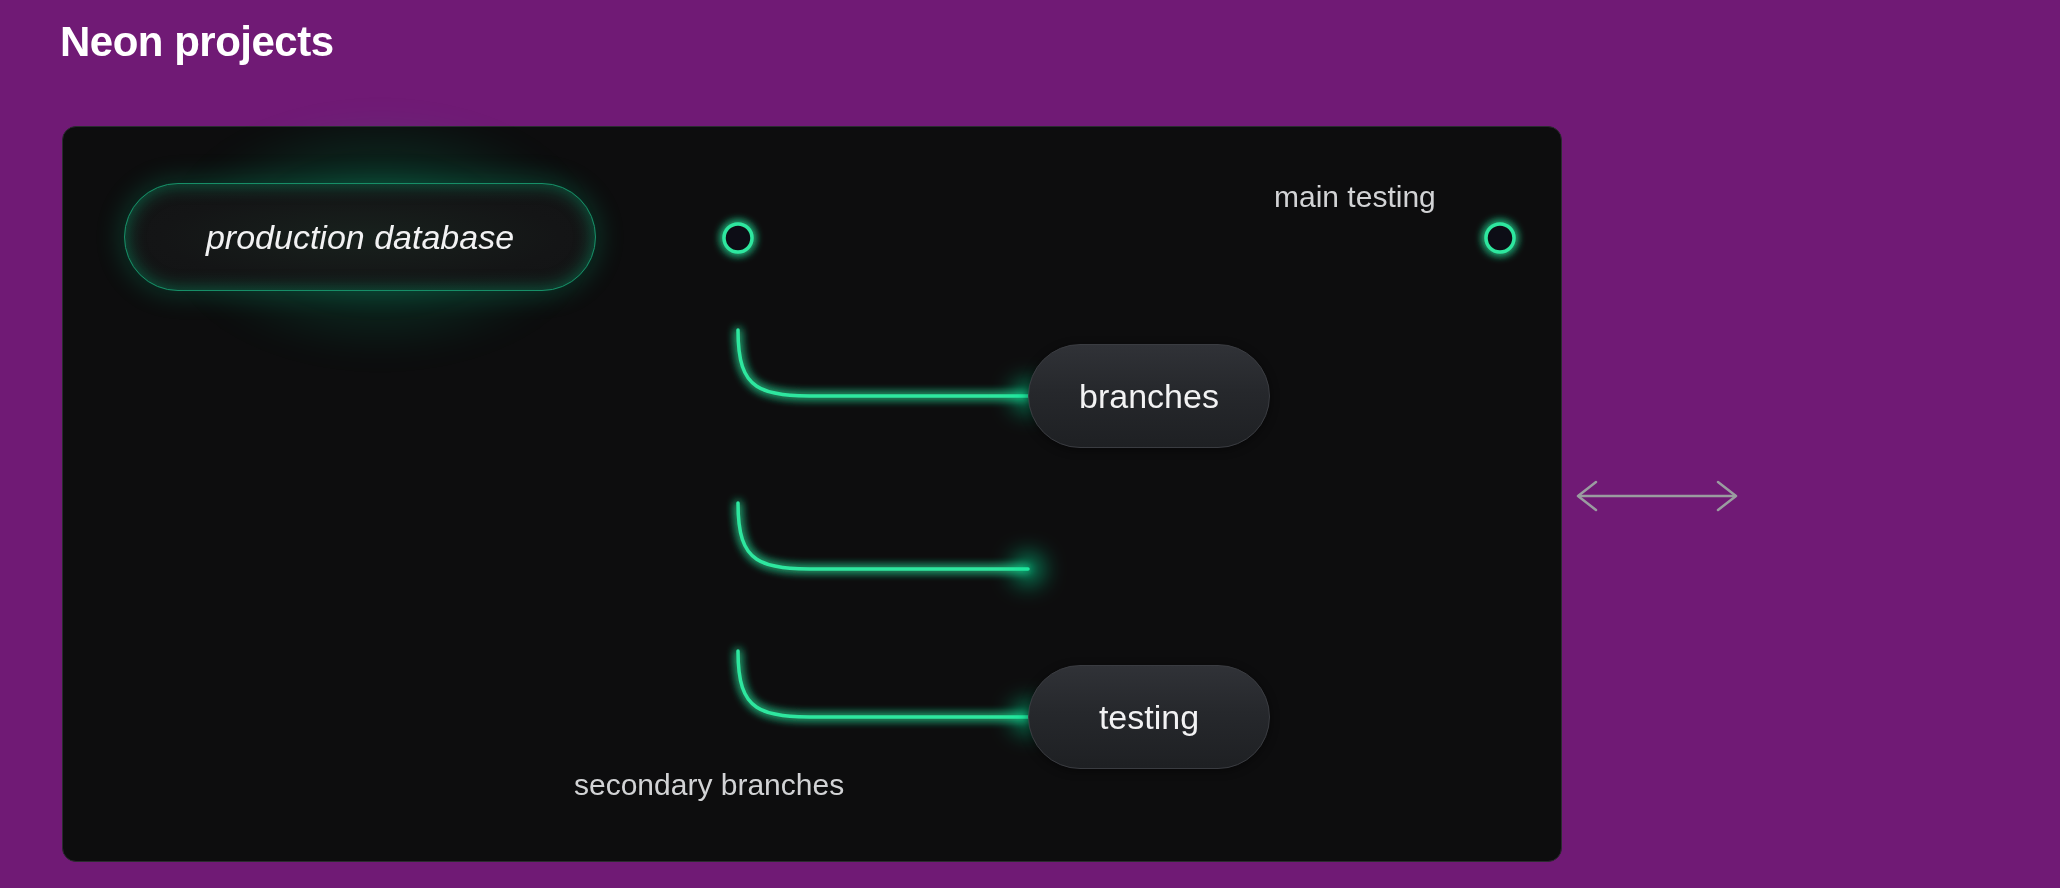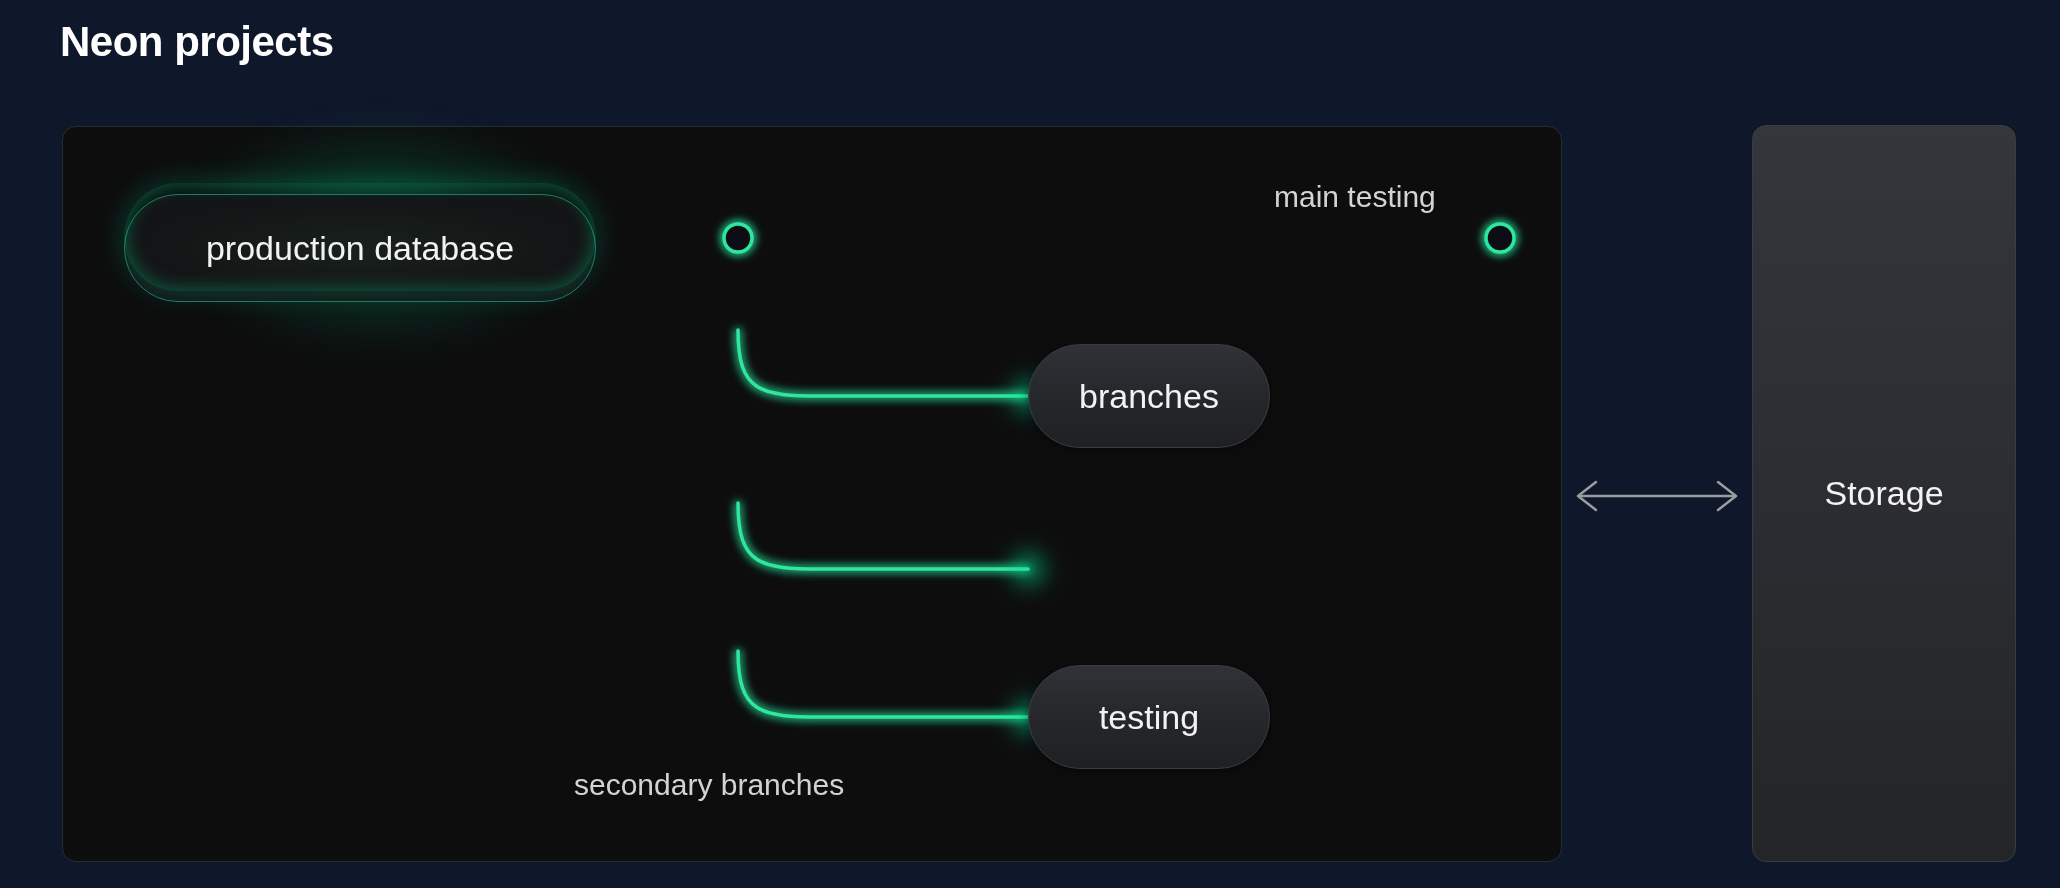--- a/index.html
+++ b/index.html
@@ -18,7 +18,7 @@
     position: relative;
     width: 2060px;
     height: 888px;
-    background: #0f172a;
+    background: #701a75;
   }
 
   

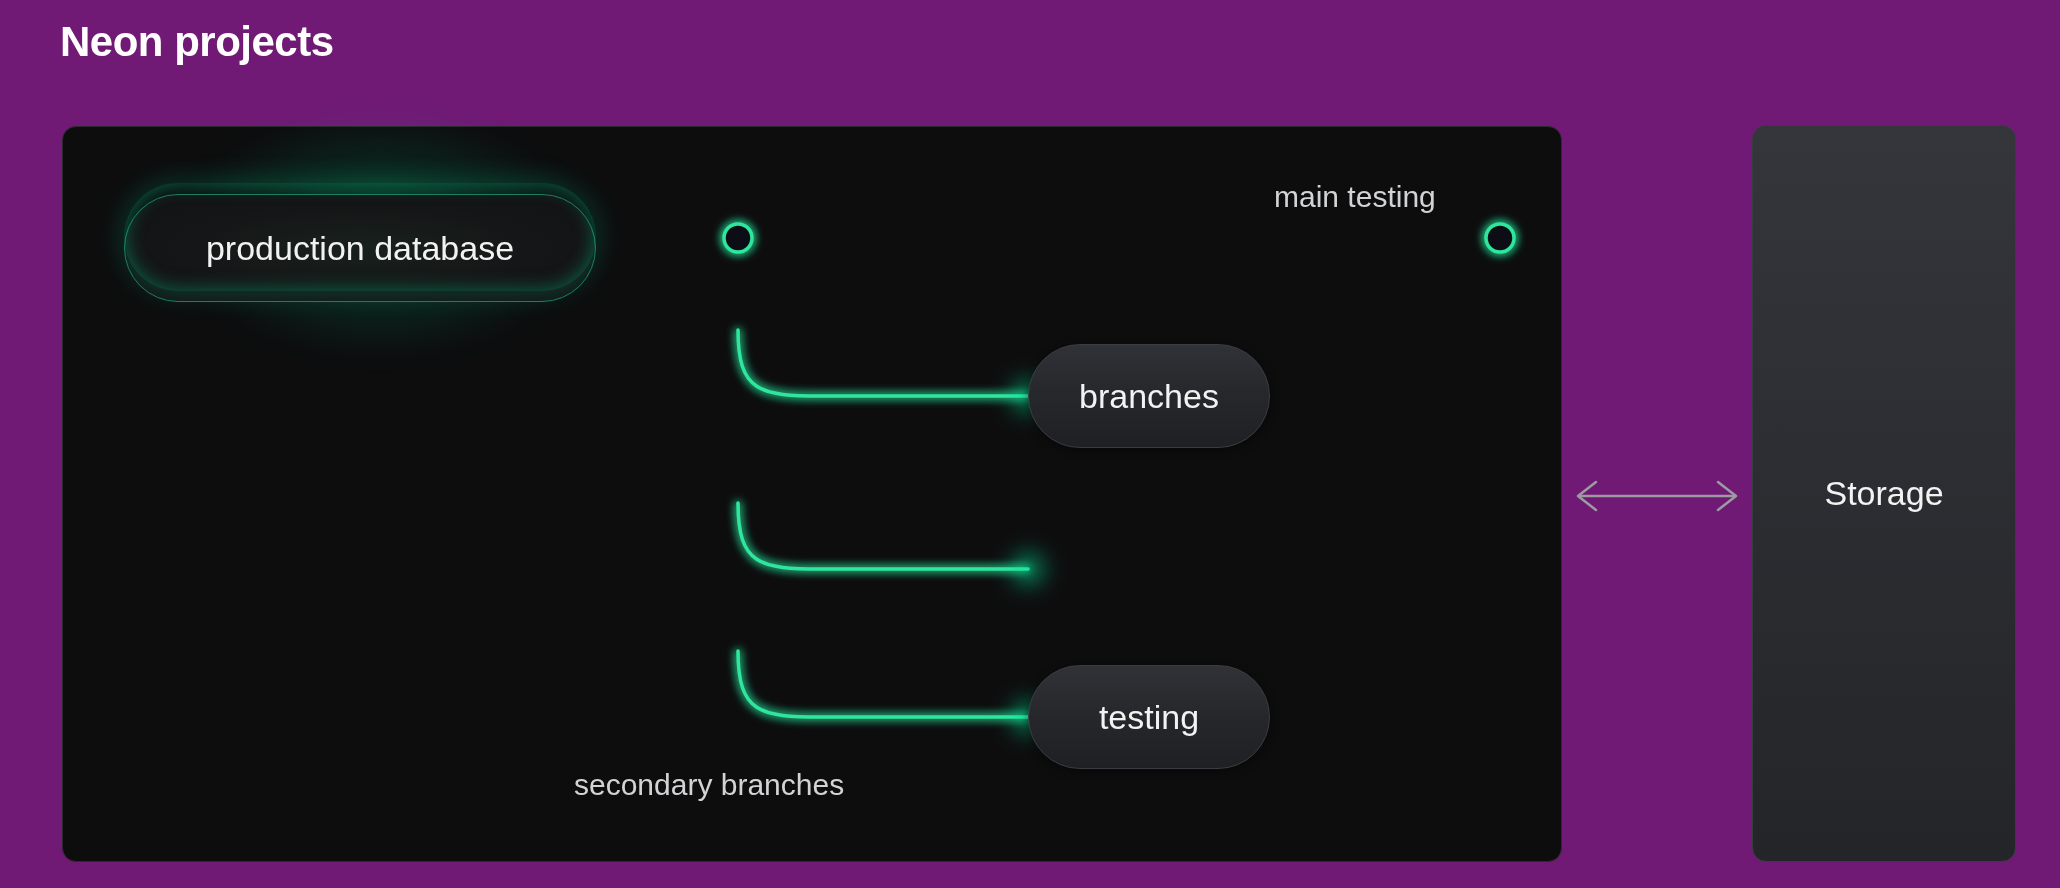--- a/index.html
+++ b/index.html
@@ -70,12 +70,13 @@
   }
   .pill-prod {
     left: 124px;
-    top: 194px;
+    top: 183px;
     width: 472px;
     height: 108px;
     border: 1.5px solid #14past;
     border: 1.5px solid #1d7a5c;
     background: radial-gradient(ellipse at 50% 50%, #18211d 0%, #141516 60%, #121314 100%);
+    font-style: italic;
   }
   .prod-glow {
     position: absolute;

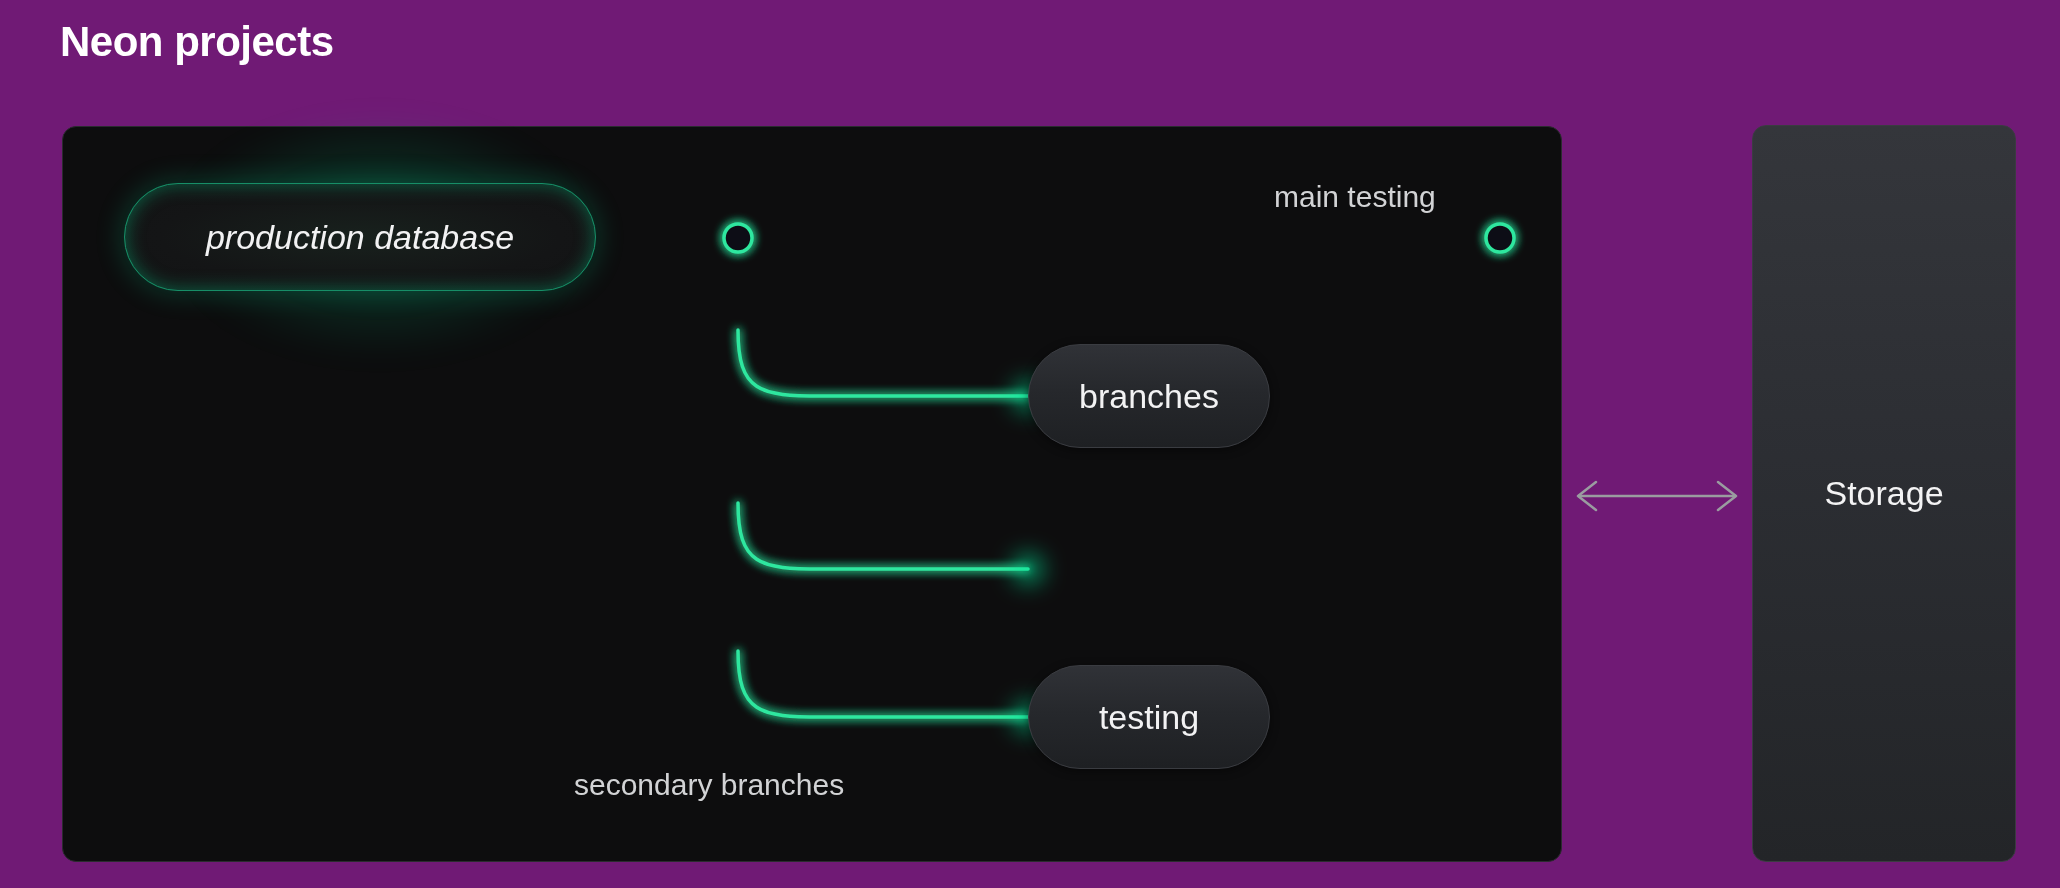--- a/index.html
+++ b/index.html
@@ -226,9 +226,6 @@
   <div class="wire-label label-main-branch">main testing</div>
   <div class="wire-label label-secondary">secondary branches</div>
 
-  <div class="storage-panel">
-    <span class="storage-label">Storage</span>
-  </div>
 
 </div>
 

